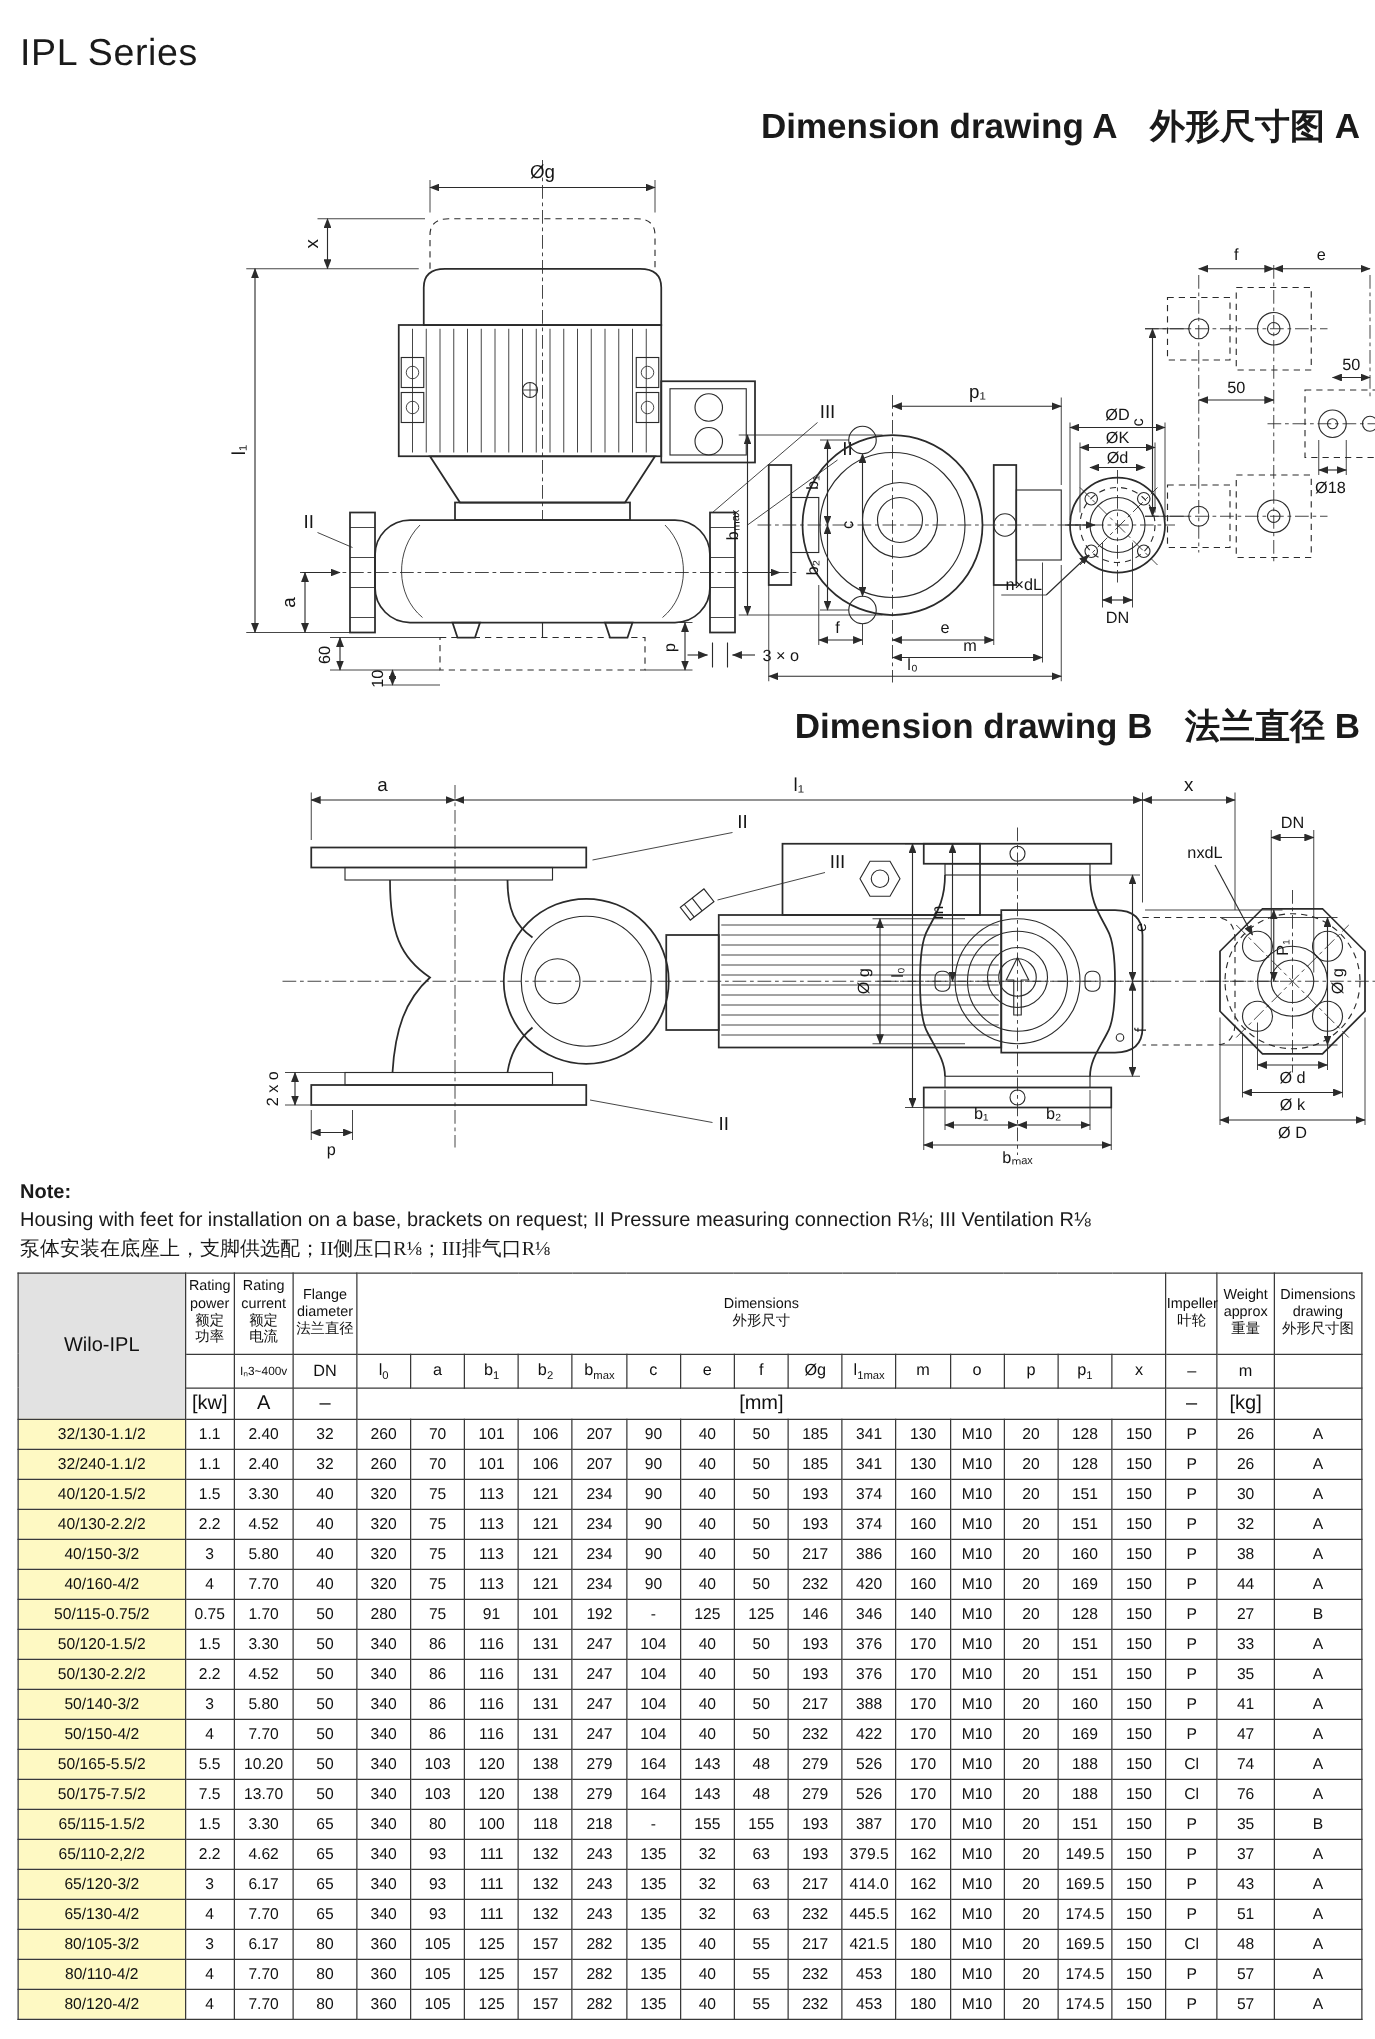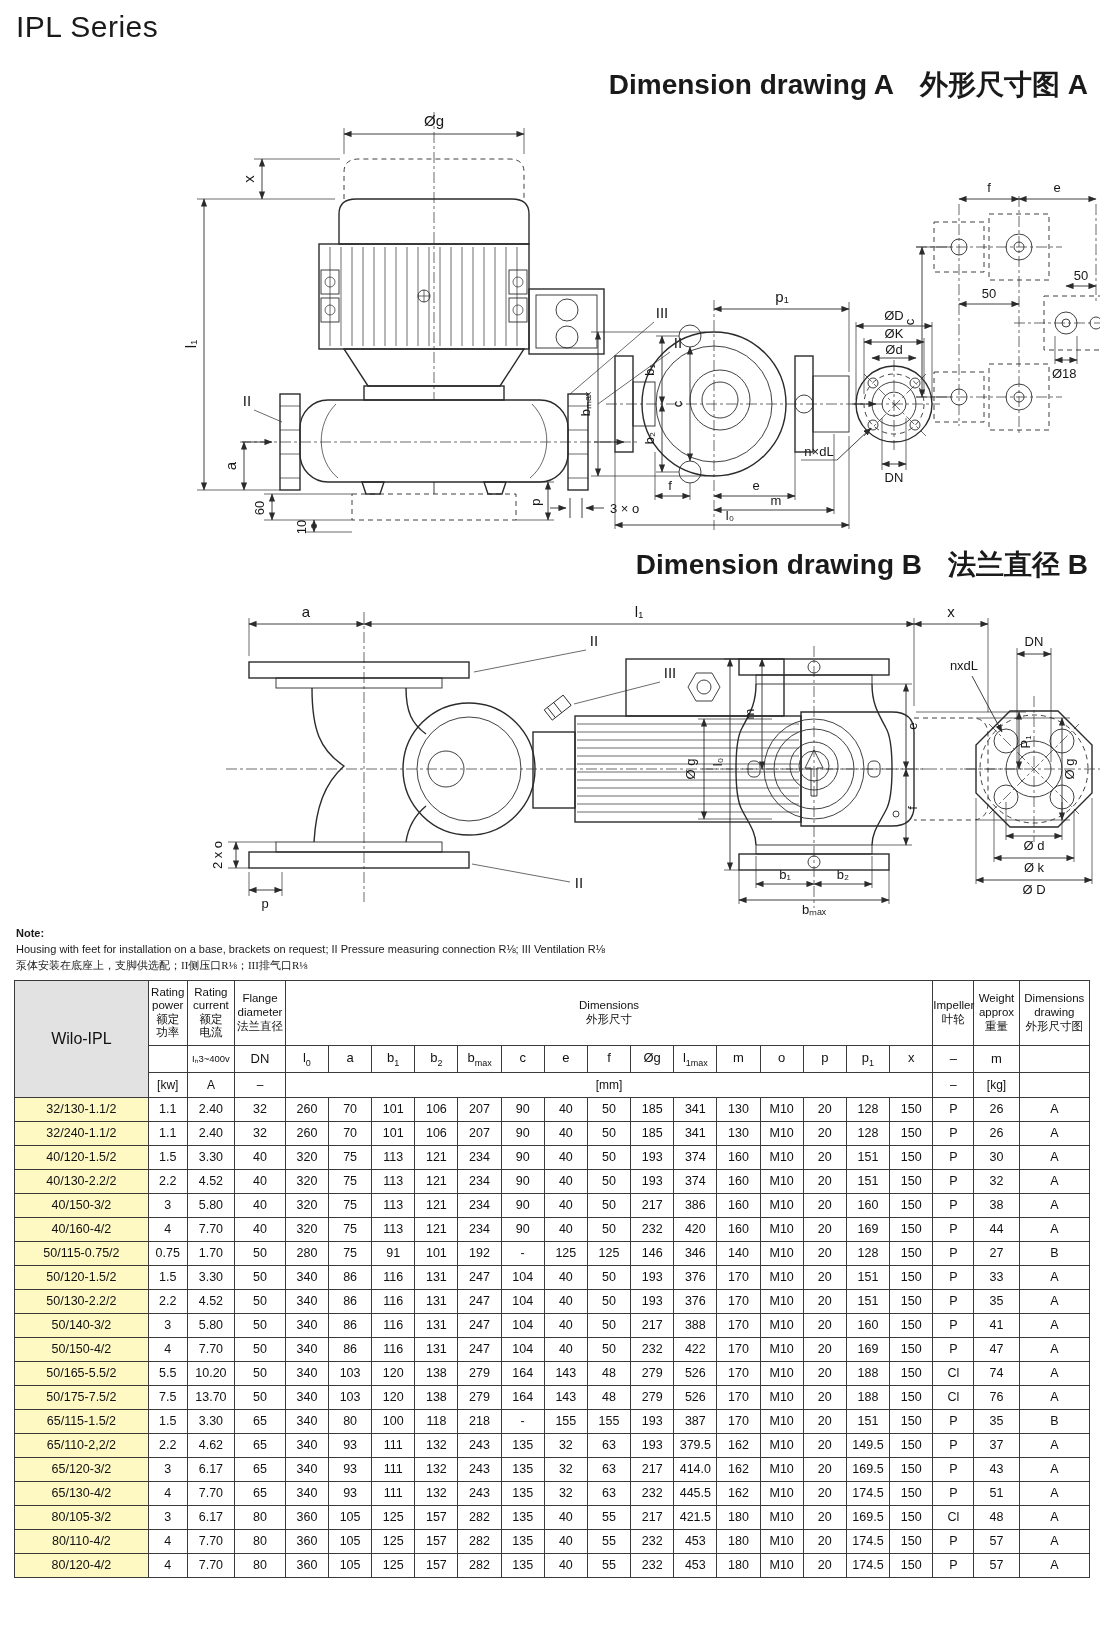--- a/index.html
+++ b/index.html
@@ -4,7 +4,7 @@
 <style>
   html,body{margin:0;padding:0;background:#fff;}
   body{width:1100px;font-family:"Liberation Sans",sans-serif;color:#1a1a1a;}
-  .content{padding:6px 12px 0 14px;}
+  .content{padding:6px 12px 0 14px;margin-top:16px;}
   h1{font-size:30px;font-weight:500;margin:4px 0 22px 2px;letter-spacing:.5px;}
   h2{font-size:28px;font-weight:700;margin:0 0 0 2px;text-align:right;}
   h2 .zh{margin-left:26px;}

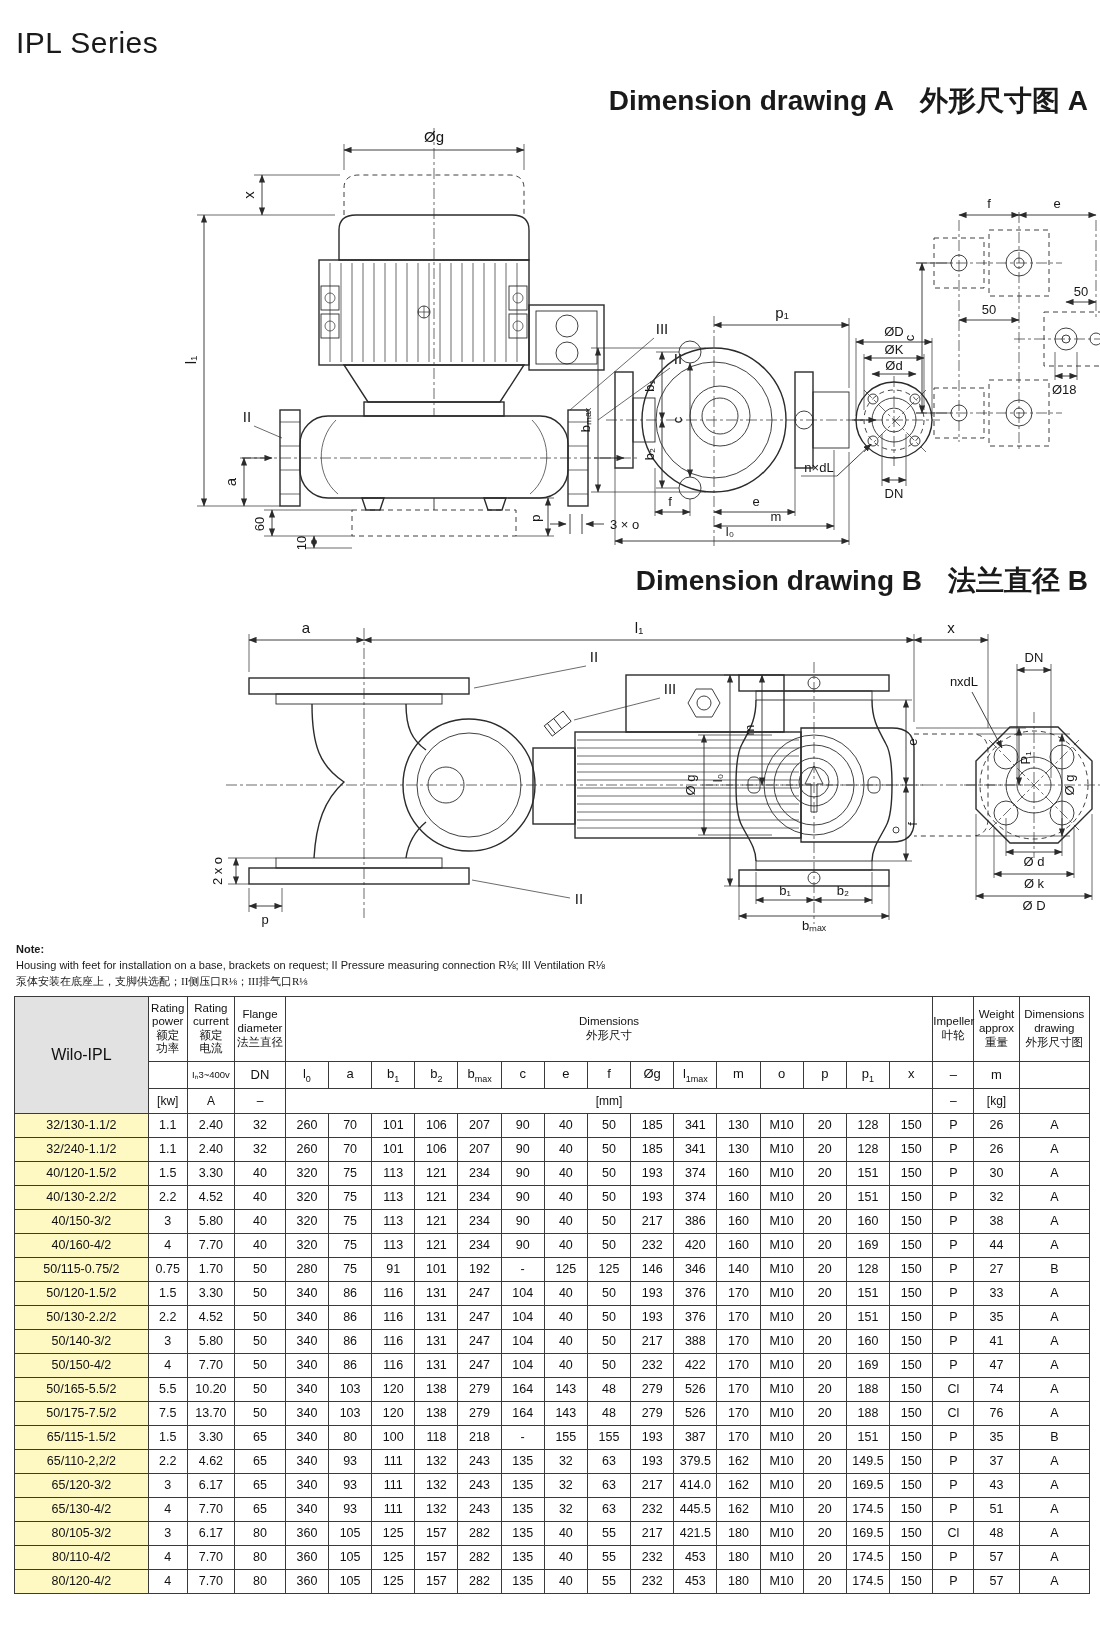--- a/index.html
+++ b/index.html
@@ -9,7 +9,7 @@
   h2{font-size:28px;font-weight:700;margin:0 0 0 2px;text-align:right;}
   h2 .zh{margin-left:26px;}
   .figure{display:block;}
-  .note{margin:10px 0 6px 2px;font-size:11px;line-height:1.45;}
+  .note{margin:10px 0 6px 2px;font-size:16px;line-height:1.45;}
   .note .nlabel{font-weight:700;}
   .note .zhline{font-family:"Liberation Serif","DejaVu Serif",serif;}
   

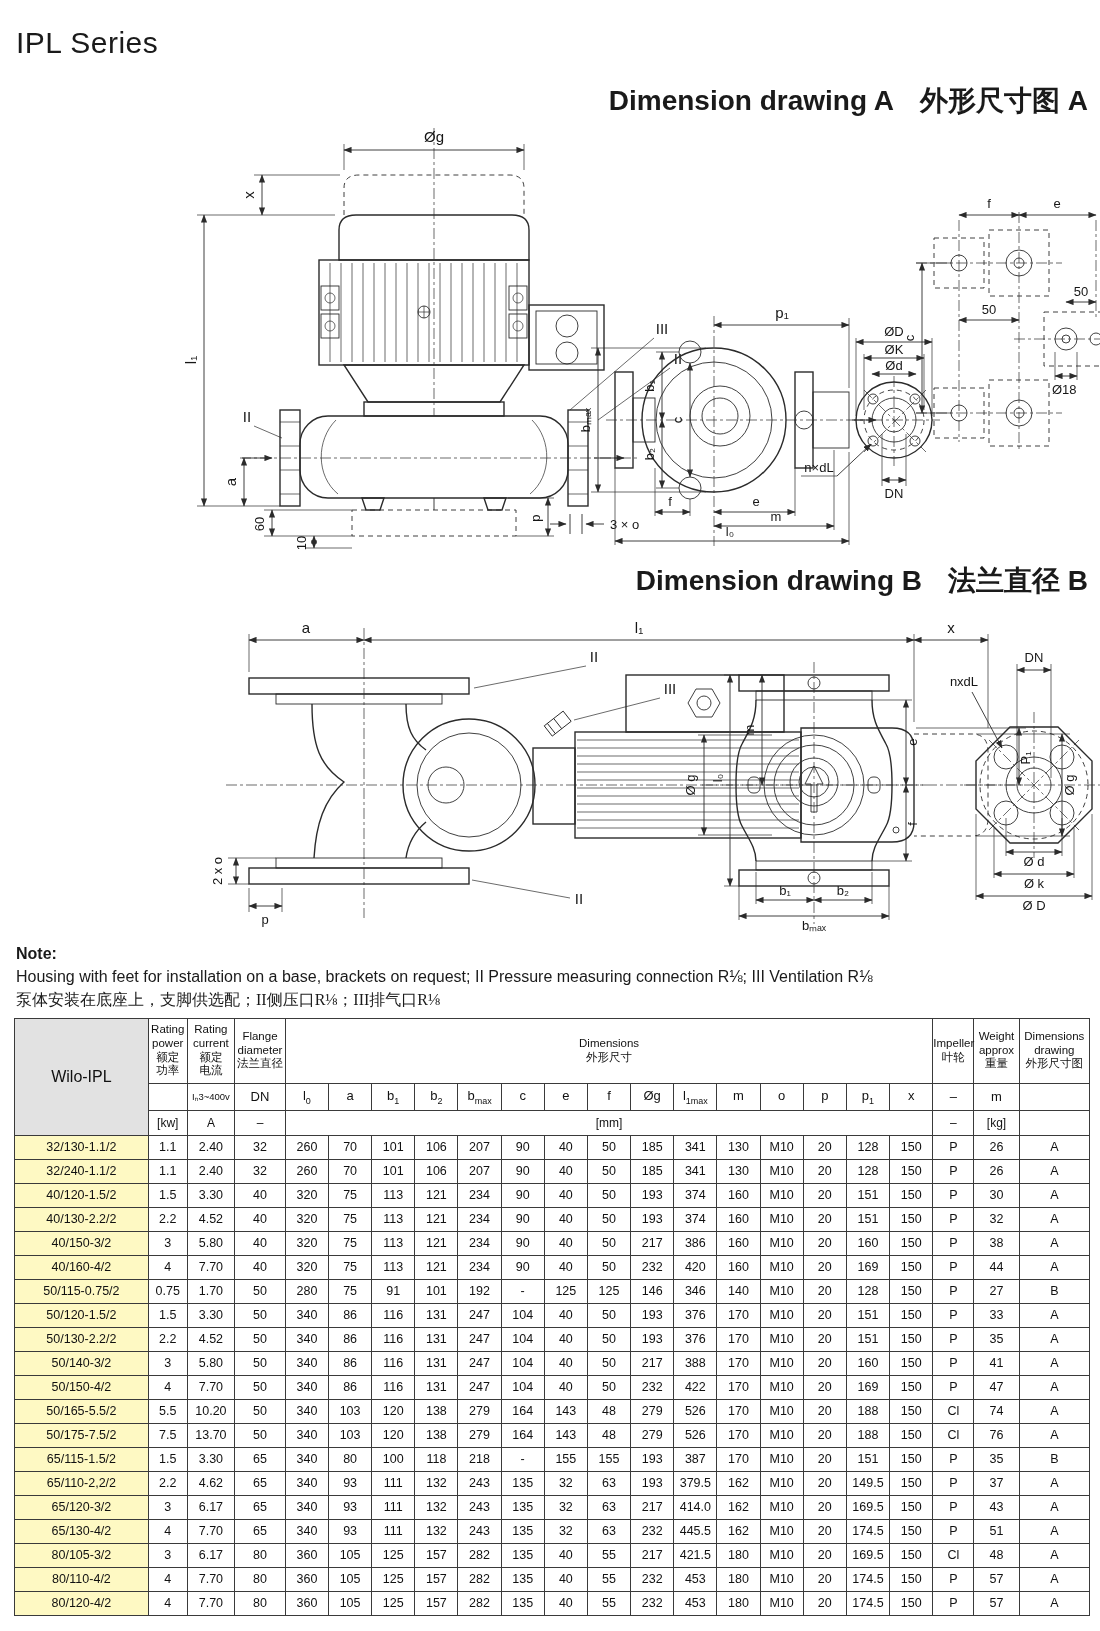--- a/index.html
+++ b/index.html
@@ -30,7 +30,7 @@
   tr.subr th{font-size:13px;height:24px;}
   tr.subr th sub{font-size:9px;}
   tr.subr th.tiny{font-size:9.5px;}
-  tr.unitr th{font-size:12px;height:22px;}
+  tr.unitr th{font-size:16px;height:22px;}
   td.model{background:#fef9c3;}
 </style>
 </head>

